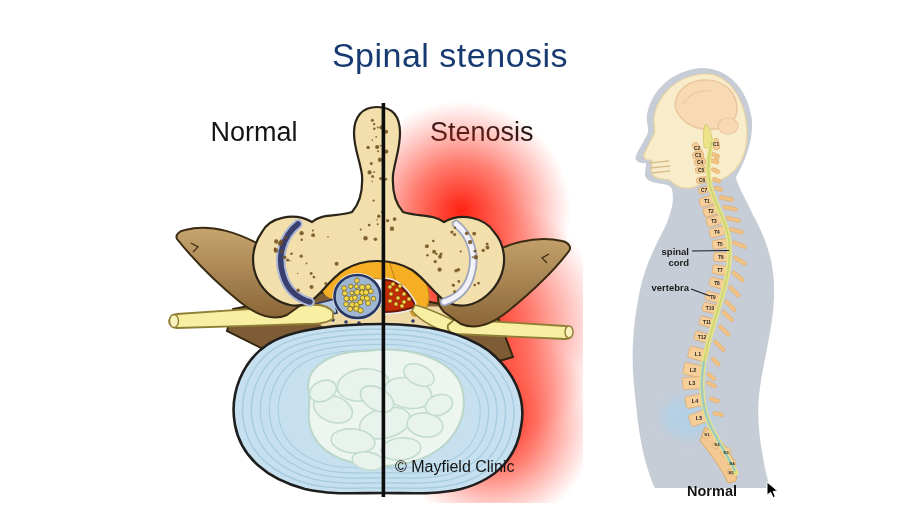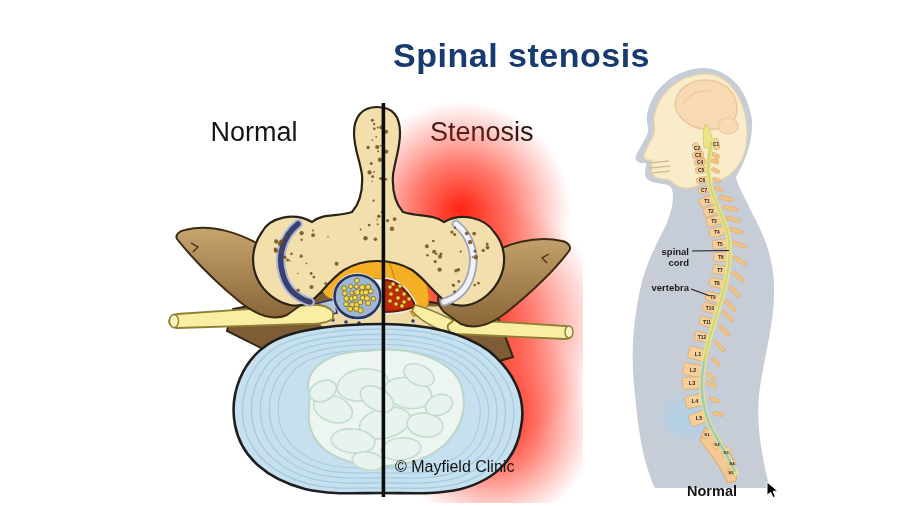--- a/index.html
+++ b/index.html
@@ -5,8 +5,8 @@
   html,body{margin:0;padding:0;background:#fff;}
   .stage{position:relative;width:900px;height:506px;background:#fff;overflow:hidden;
          font-family:"Liberation Sans",sans-serif;}
-  .title{position:absolute;left:250px;top:36px;width:400px;text-align:right;
-         font-size:34px;font-weight:bold;color:#173A70;letter-spacing:0.5px;}
+  .title{position:absolute;left:250px;top:36px;width:400px;text-align:center;
+         font-size:34px;font-weight:normal;color:#173A70;letter-spacing:0.5px;}
   .lbl{position:absolute;top:117px;font-size:27px;color:#141414;}
   .lbl.normal{left:208px;width:92px;text-align:center;}
   .lbl.stenosis{left:430px;width:100px;text-align:center;}

